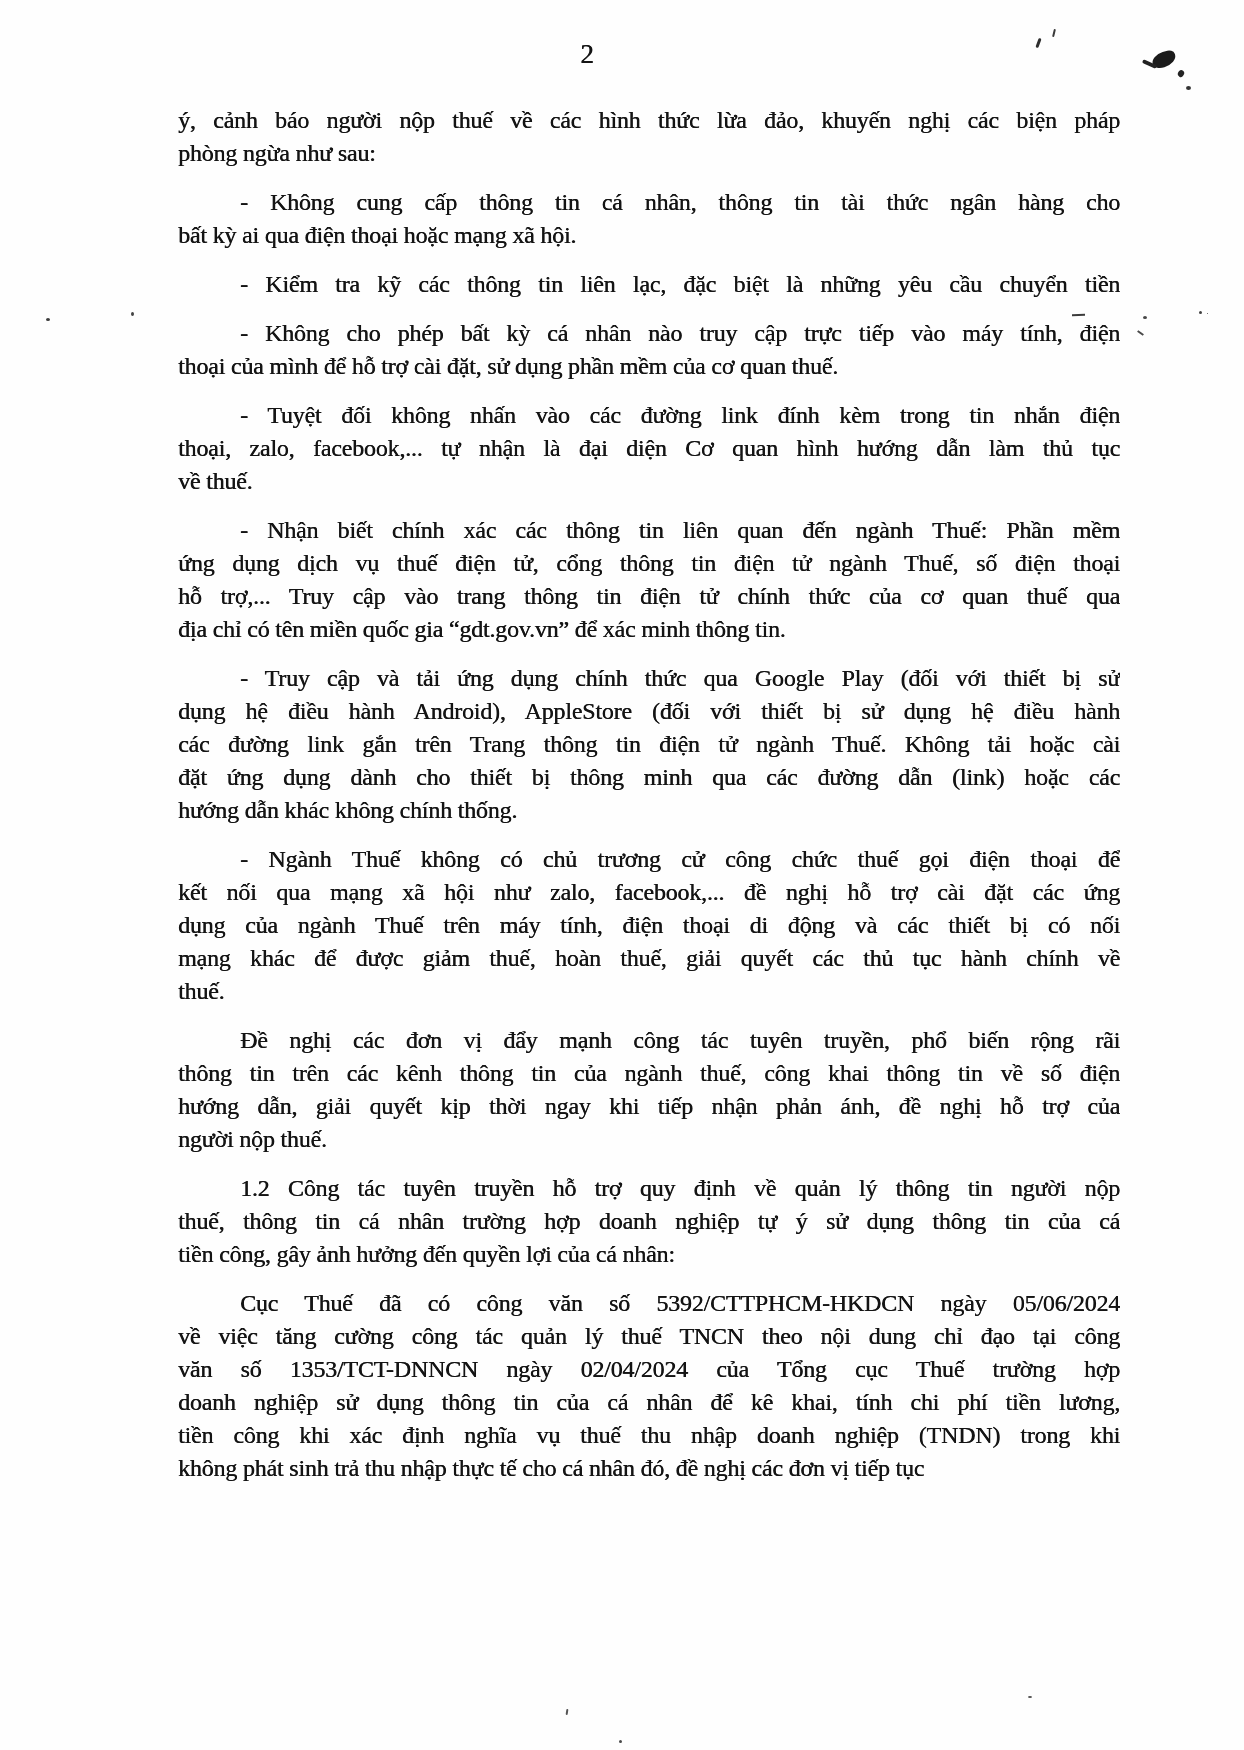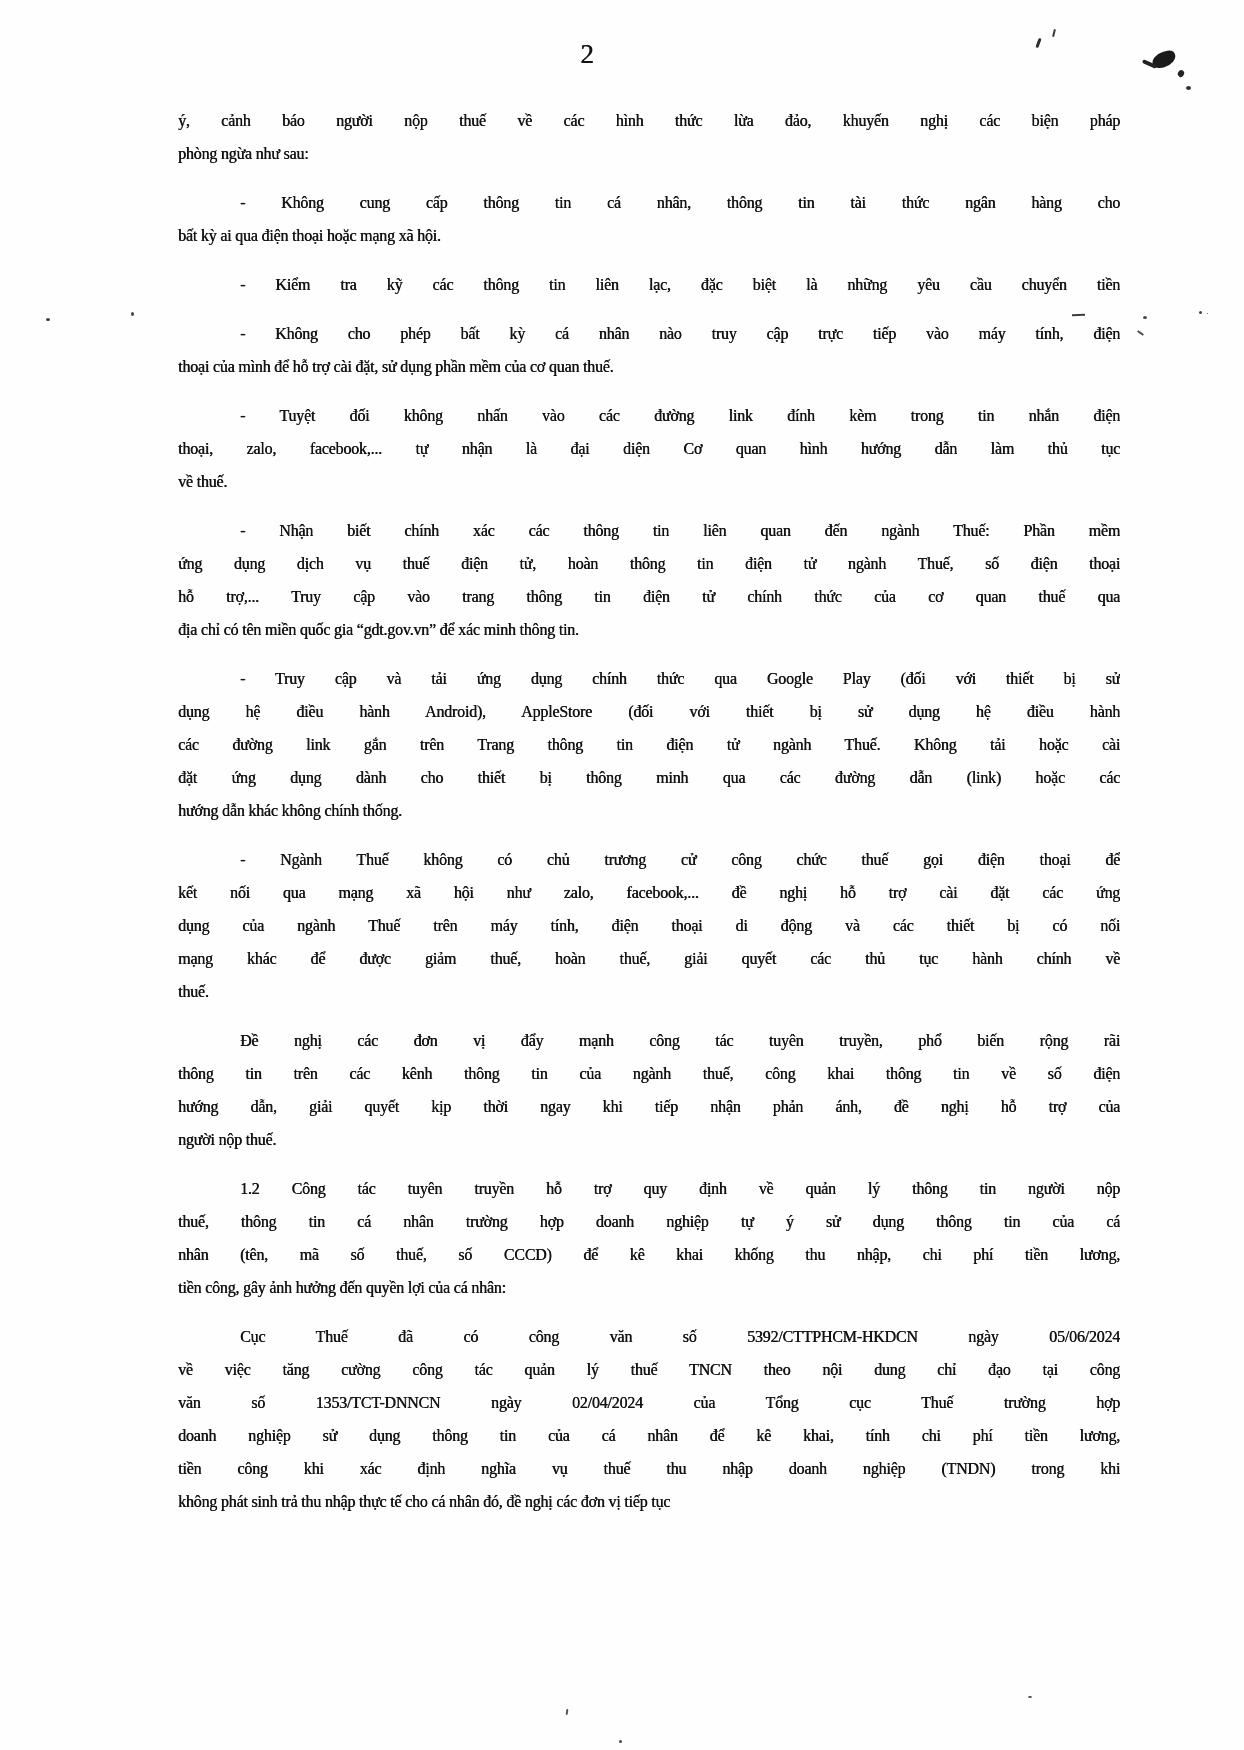--- a/index.html
+++ b/index.html
@@ -38,7 +38,7 @@
     left: 178px;
     top: 104px;
     width: 942px;
-    font-size: 16px;
+    font-size: 24px;
     line-height: 33px;
     letter-spacing: -0.2px;
     text-shadow: 0.4px 0 0 currentColor;

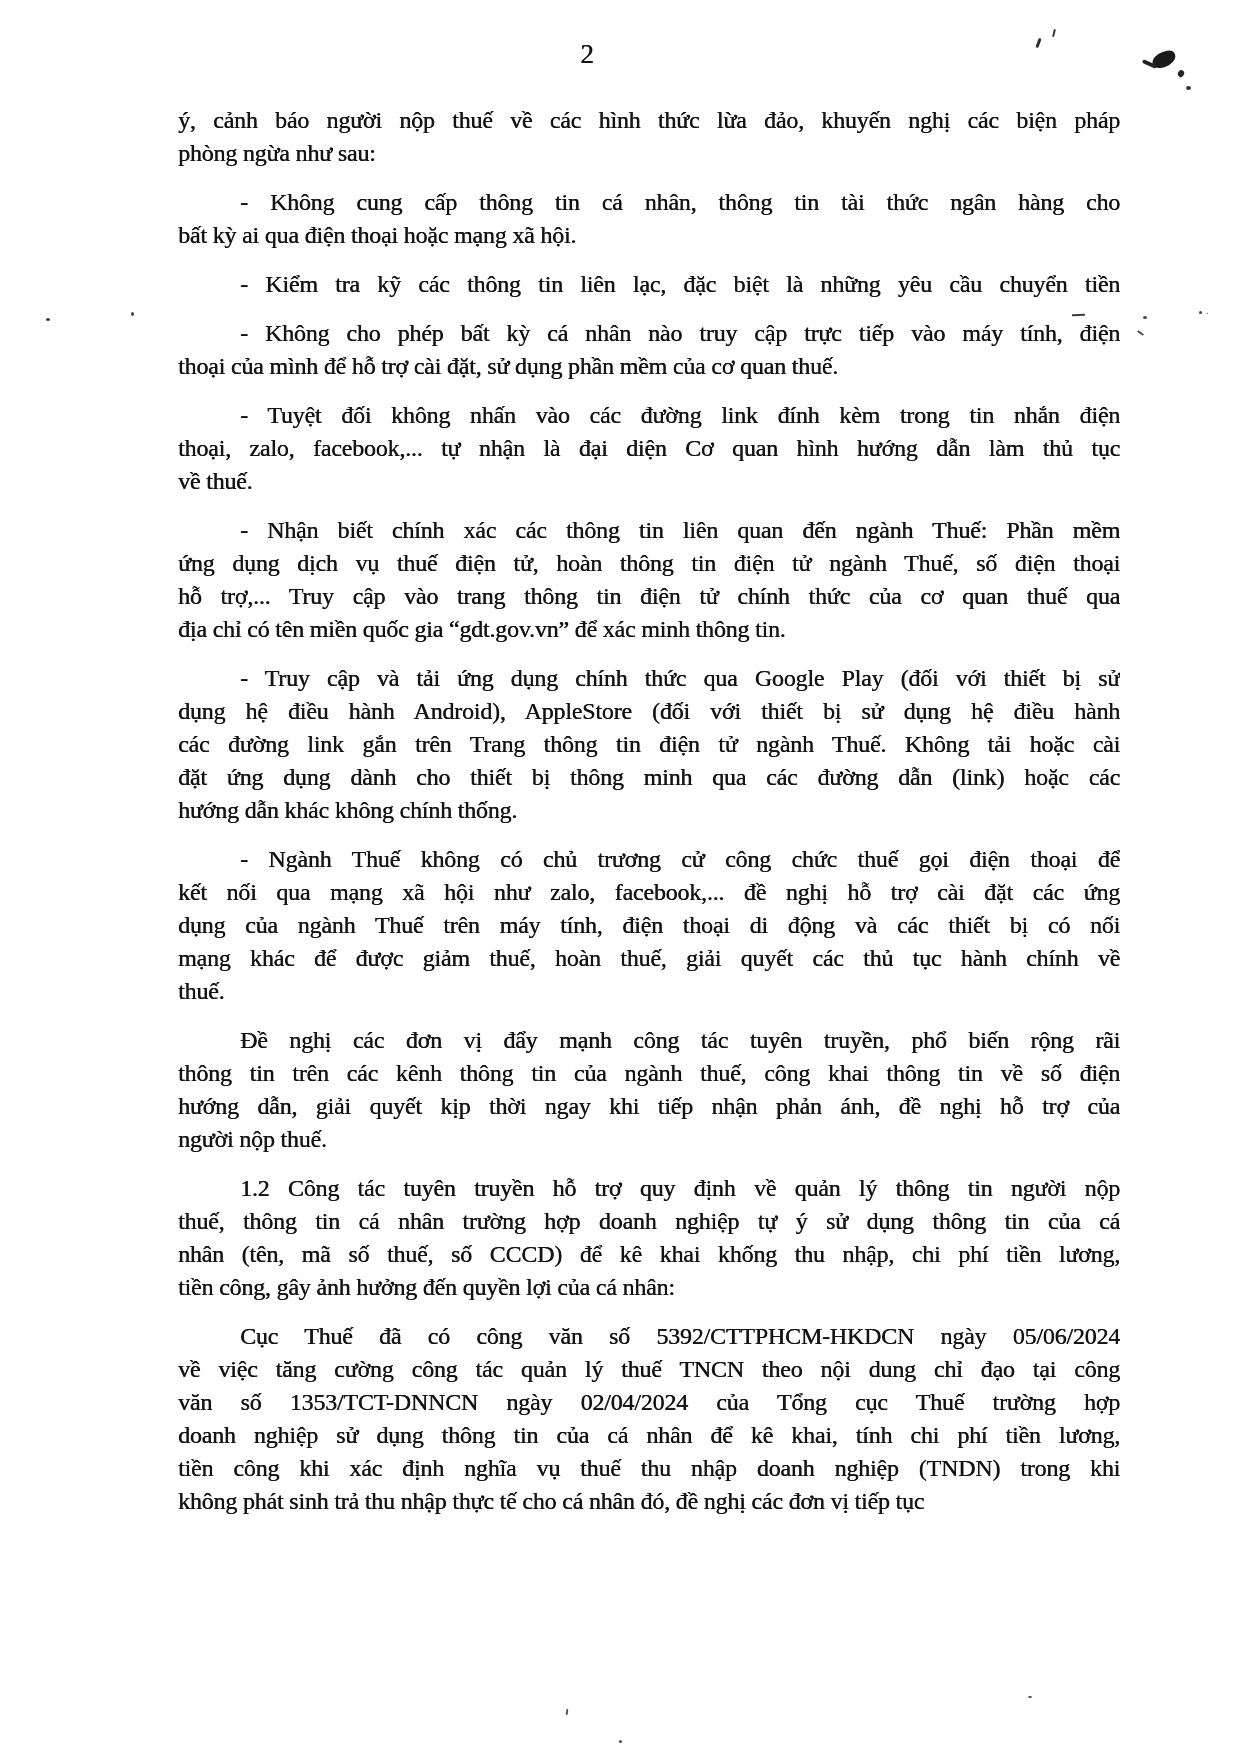--- a/index.html
+++ b/index.html
@@ -162,7 +162,7 @@
       </div>
       <div class="para">
         <div class="line indent">- Nhận biết chính xác các thông tin liên quan đến ngành Thuế: Phần mềm</div>
-        <div class="line">ứng dụng dịch vụ thuế điện tử, hoàn thông tin điện tử ngành Thuế, số điện thoại</div>
+        <div class="line">ứng dụng dịch vụ thuế điện tử, cổng thông tin điện tử ngành Thuế, số điện thoại</div>
         <div class="line">hỗ trợ,... Truy cập vào trang thông tin điện tử chính thức của cơ quan thuế qua</div>
         <div class="line last">địa chỉ có tên miền quốc gia “gdt.gov.vn” để xác minh thông tin.</div>
       </div>

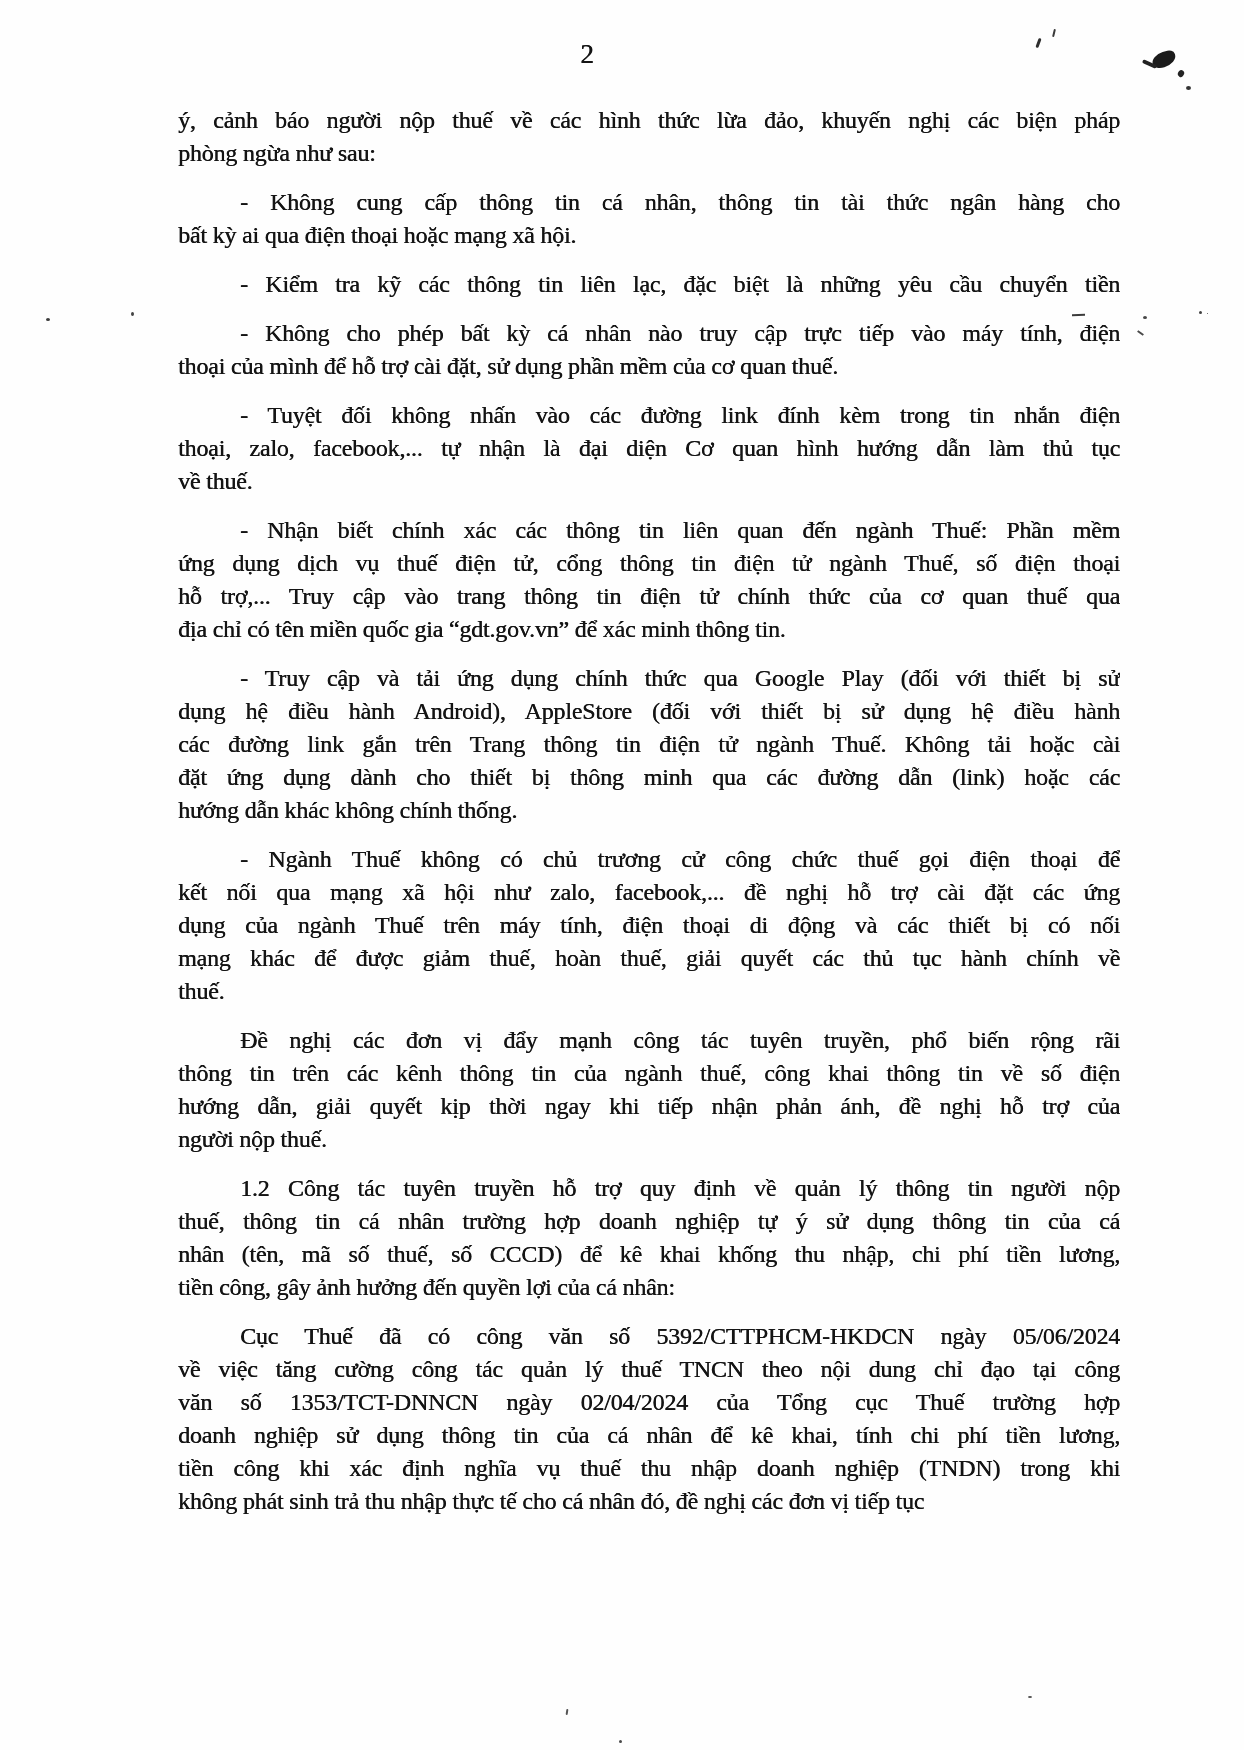--- a/index.html
+++ b/index.html
@@ -189,7 +189,6 @@
       <div class="para">
         <div class="line indent">1.2 Công tác tuyên truyền hỗ trợ quy định về quản lý thông tin người nộp</div>
         <div class="line">thuế, thông tin cá nhân trường hợp doanh nghiệp tự ý sử dụng thông tin của cá</div>
-        <div class="line">nhân (tên, mã số thuế, số CCCD) để kê khai khống thu nhập, chi phí tiền lương,</div>
         <div class="line last">tiền công, gây ảnh hưởng đến quyền lợi của cá nhân:</div>
       </div>
       <div class="para">

